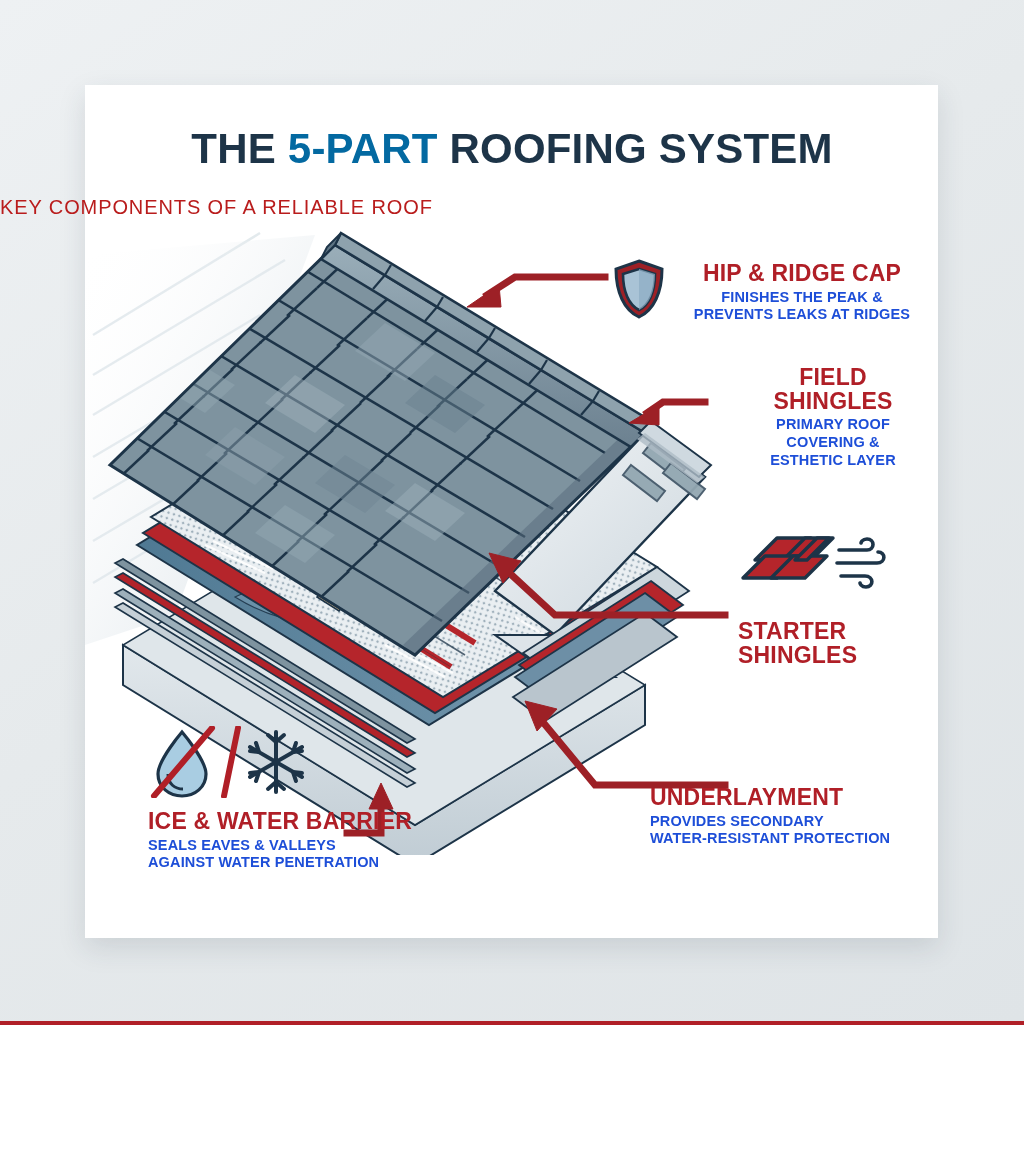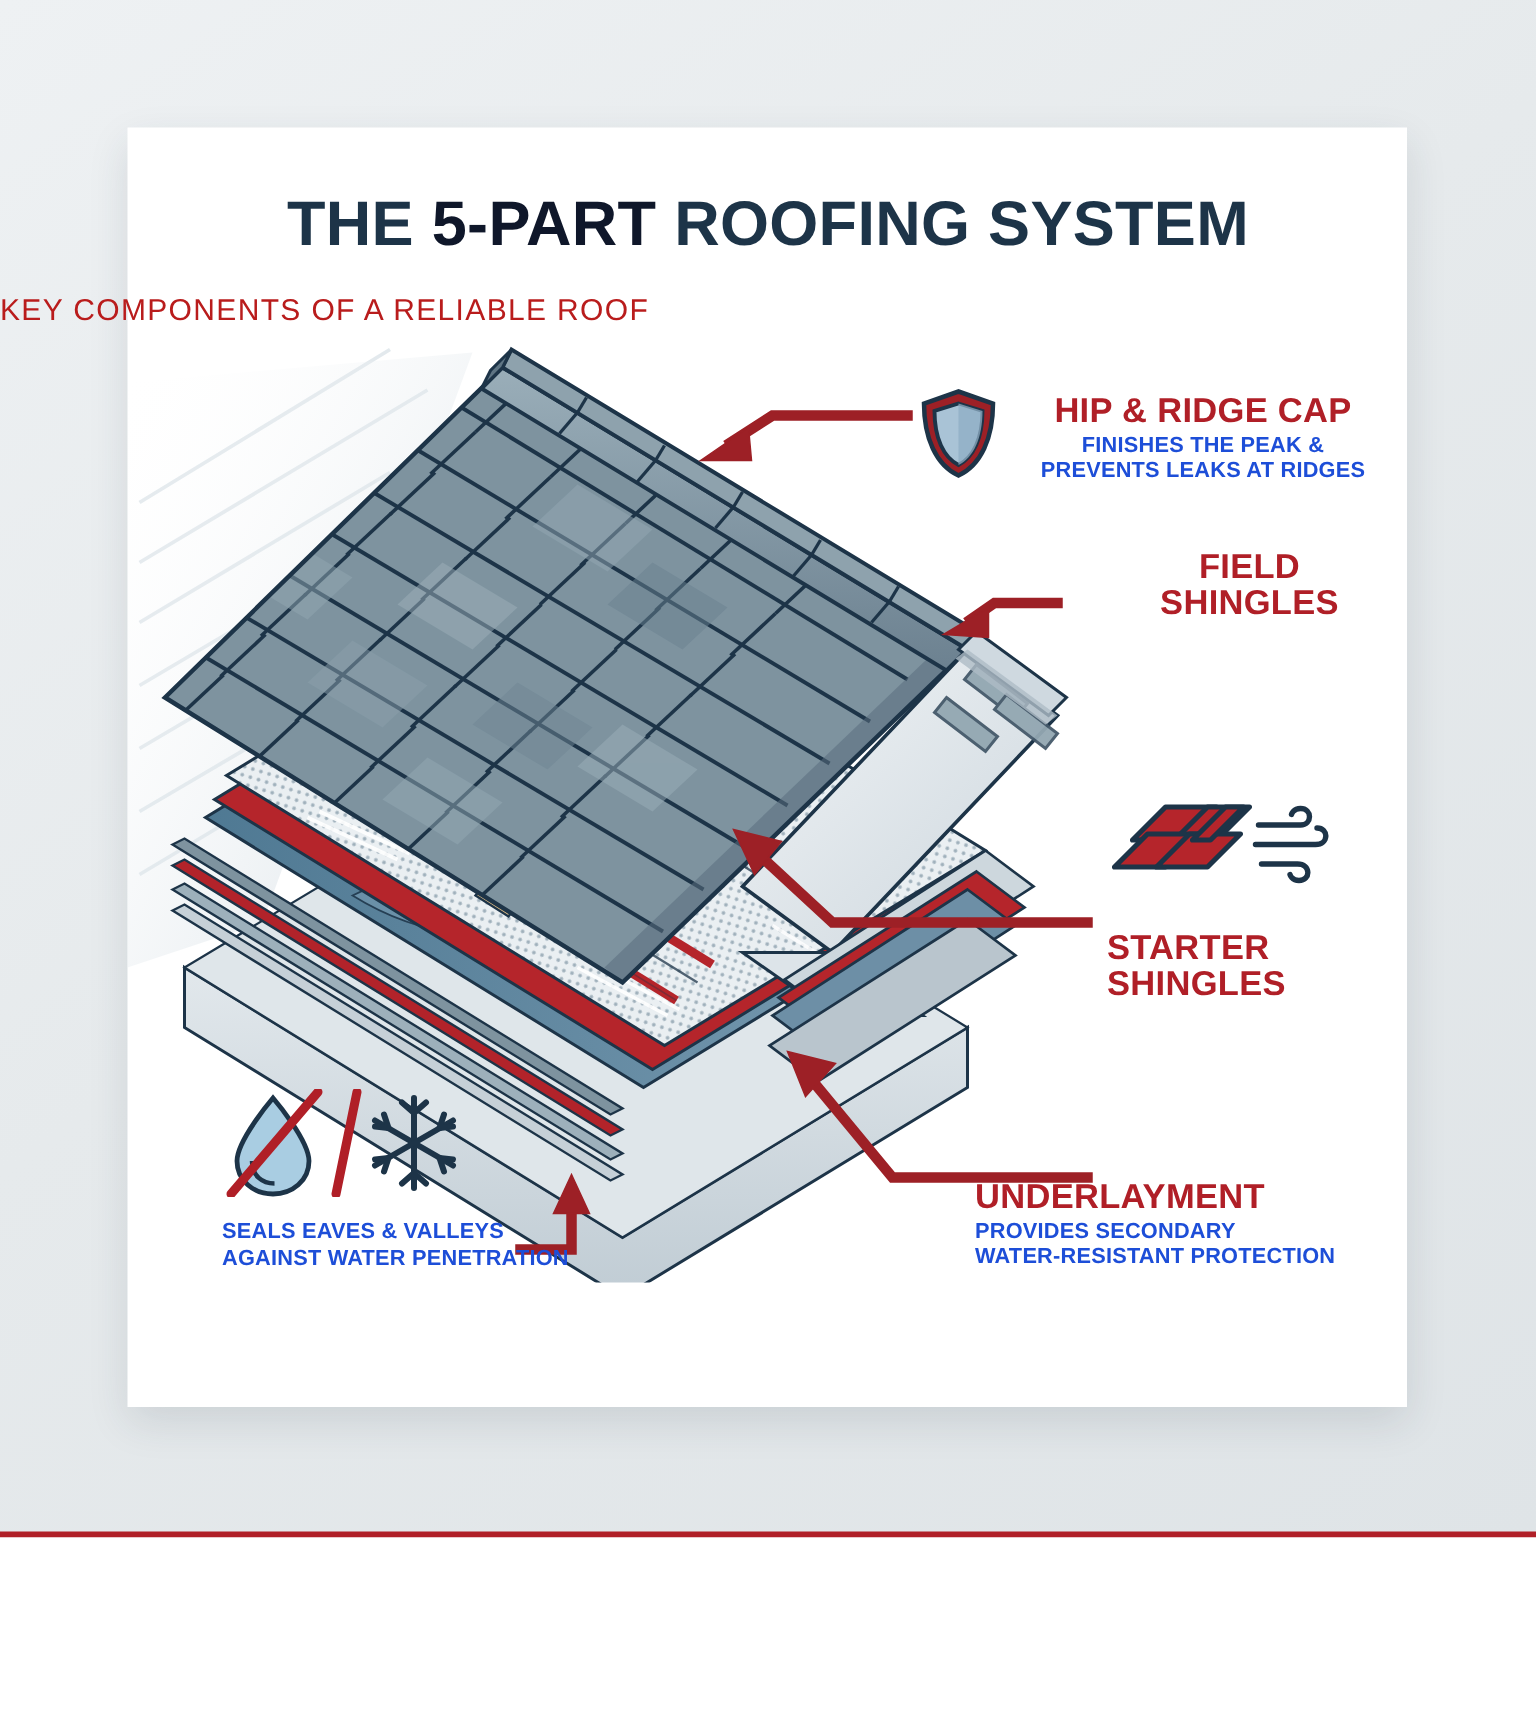--- a/index.html
+++ b/index.html
@@ -31,7 +31,7 @@
     font-size:42px;font-weight:bold;letter-spacing:.2px;
     color:#1d3448;line-height:1;white-space:nowrap;
   }
-  .title .accent{color:#0f172a;}
+  .title .accent{color:#0369a1;}
   .subtitle{
     position:absolute;left:0;right:0;top:196px;text-align:left;
     font-size:20px;font-weight:500;letter-spacing:.9px;

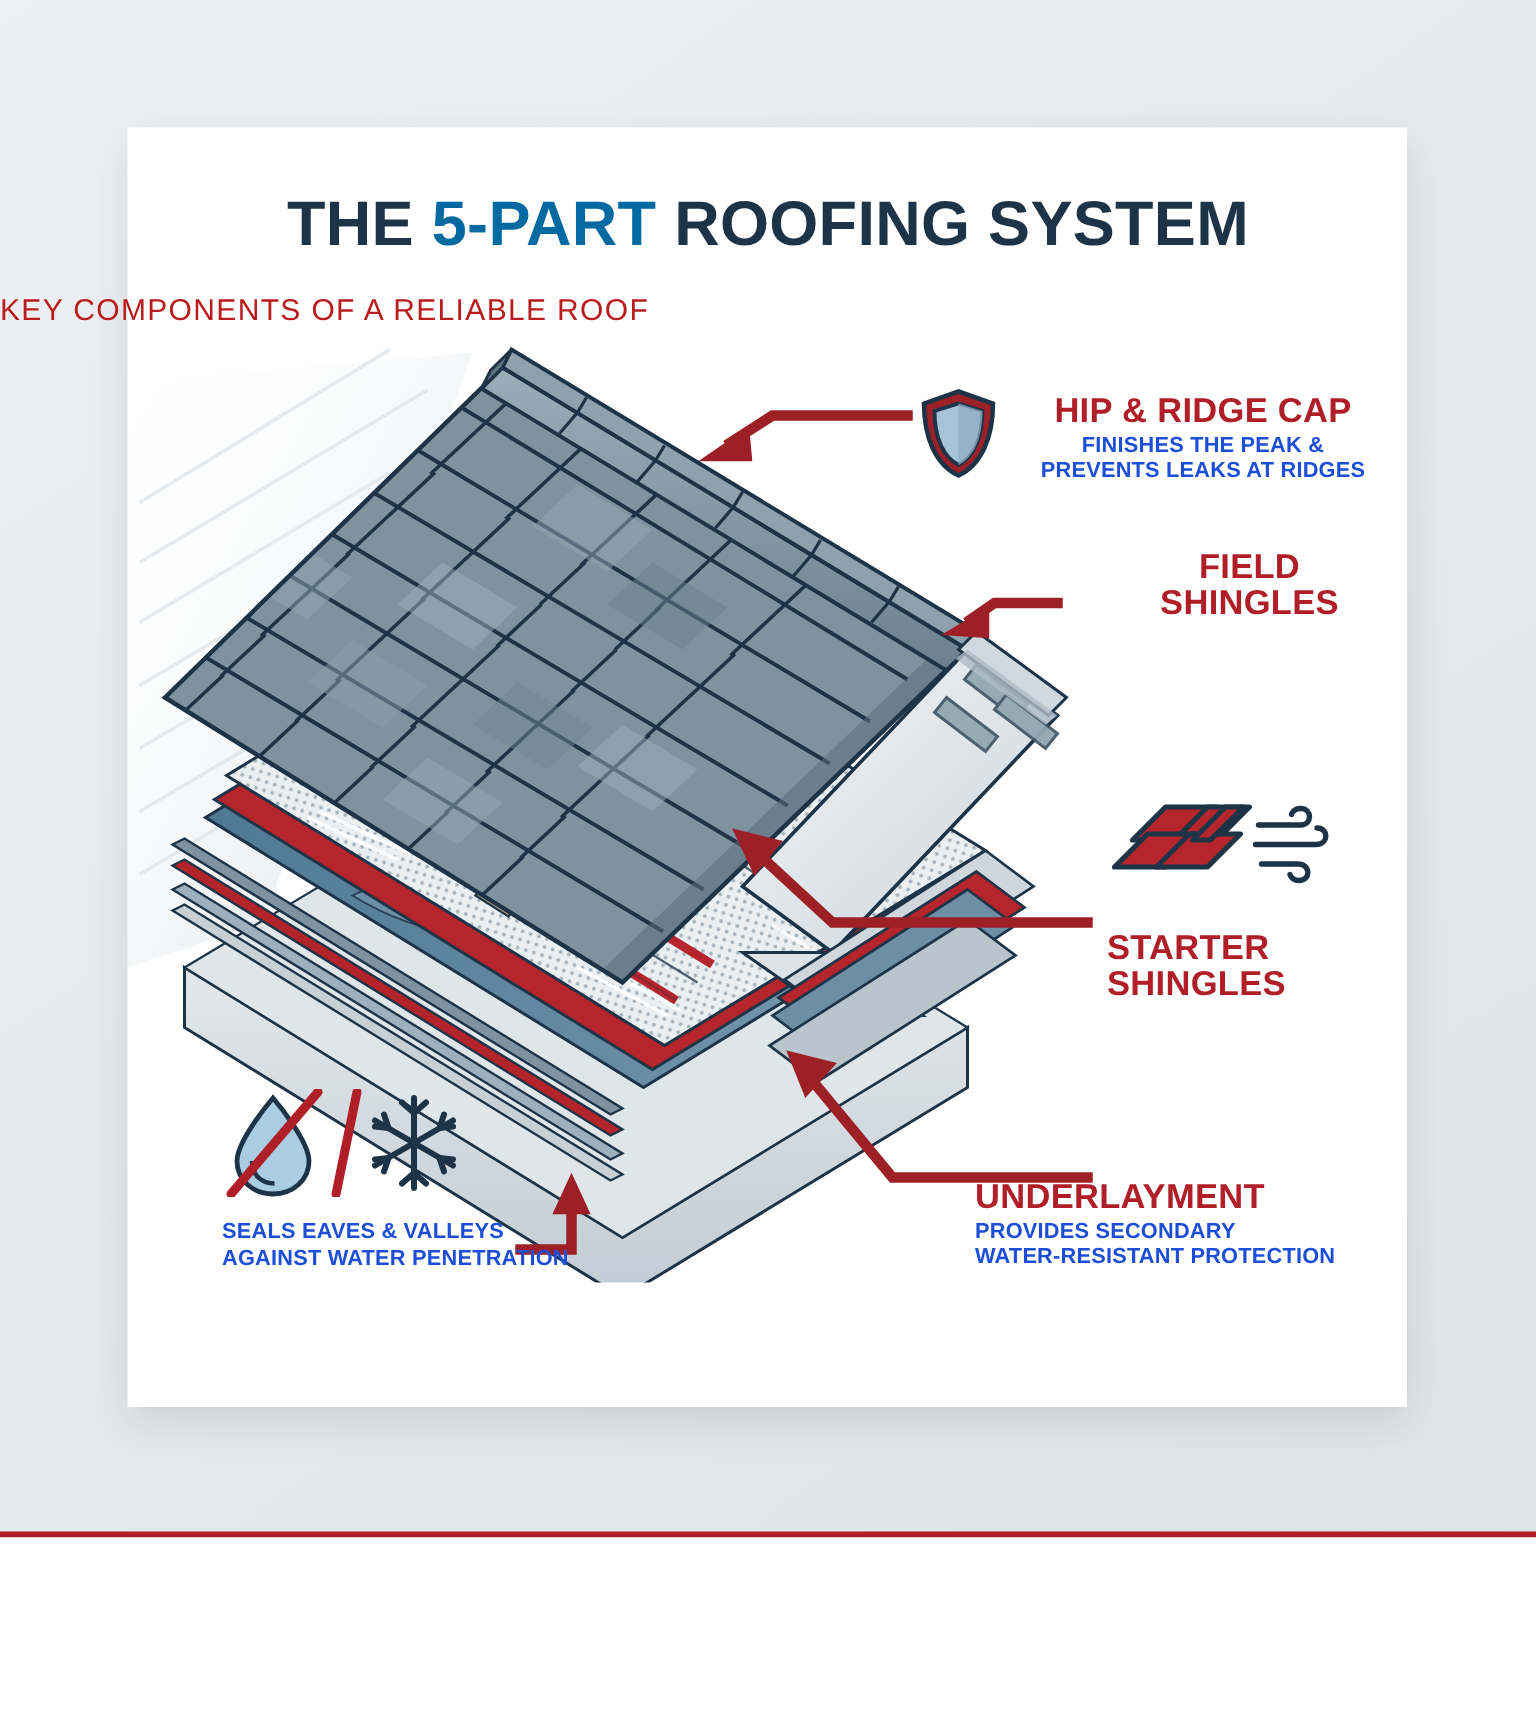--- a/index.html
+++ b/index.html
@@ -392,6 +392,9 @@
   <div class="callout" id="co-field">
     <div class="co-title" style="white-space:pre-line">FIELD
 SHINGLES</div>
+    <div class="co-desc" style="white-space:pre-line">PRIMARY ROOF
+COVERING &amp;
+ESTHETIC LAYER</div>
   </div>
 
   <div class="callout" id="co-starter">

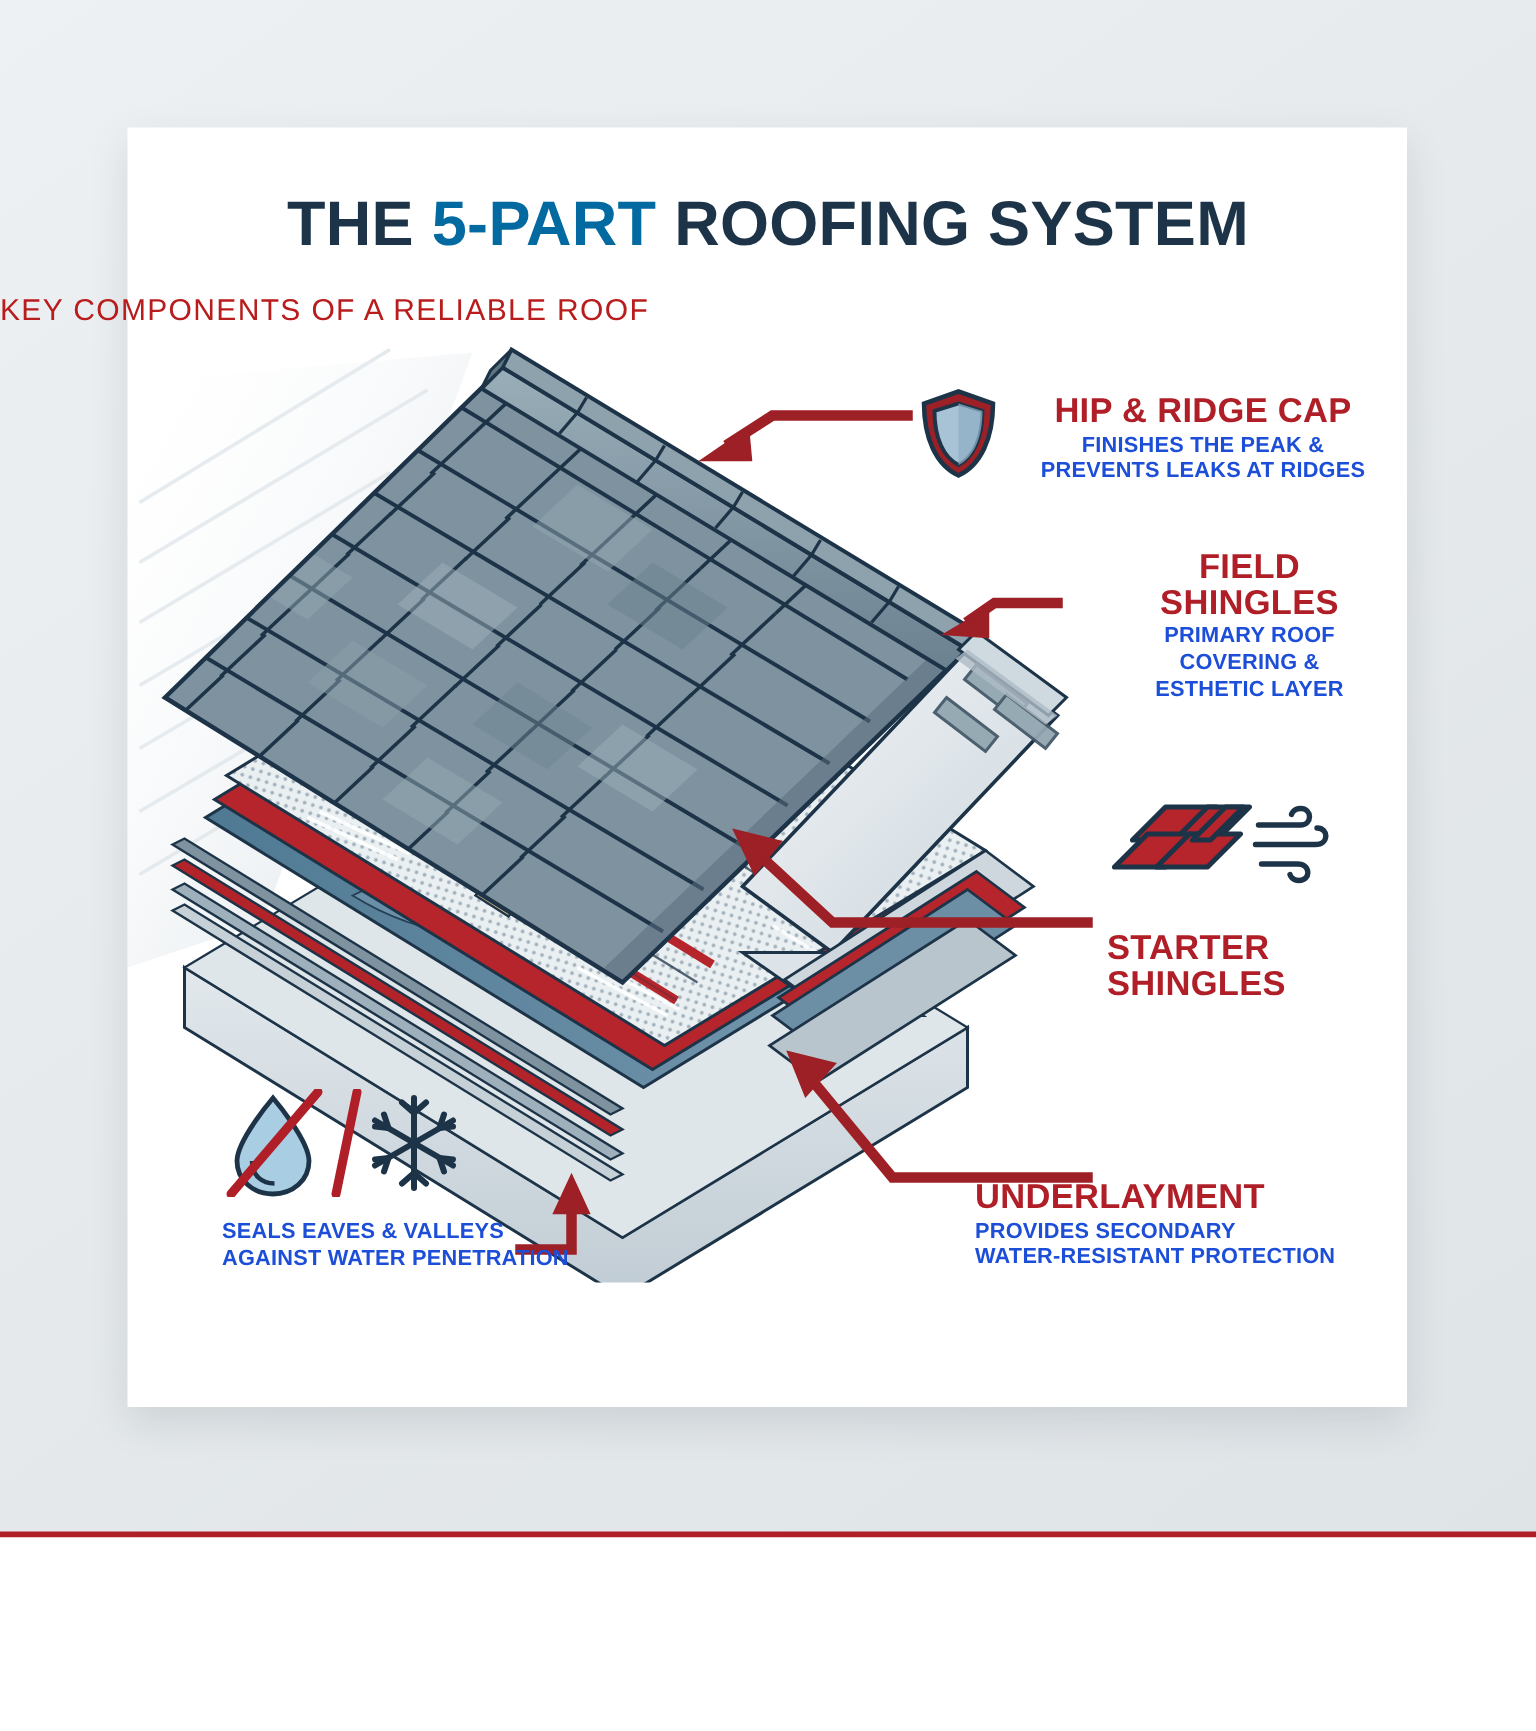--- a/index.html
+++ b/index.html
@@ -409,6 +409,7 @@
   </div>
 
   <div class="callout" id="co-ice">
+    <div class="co-title">ICE &amp; WATER BARRIER</div>
     <div class="co-desc" style="white-space:pre-line">SEALS EAVES &amp; VALLEYS
 AGAINST WATER PENETRATION</div>
   </div>

